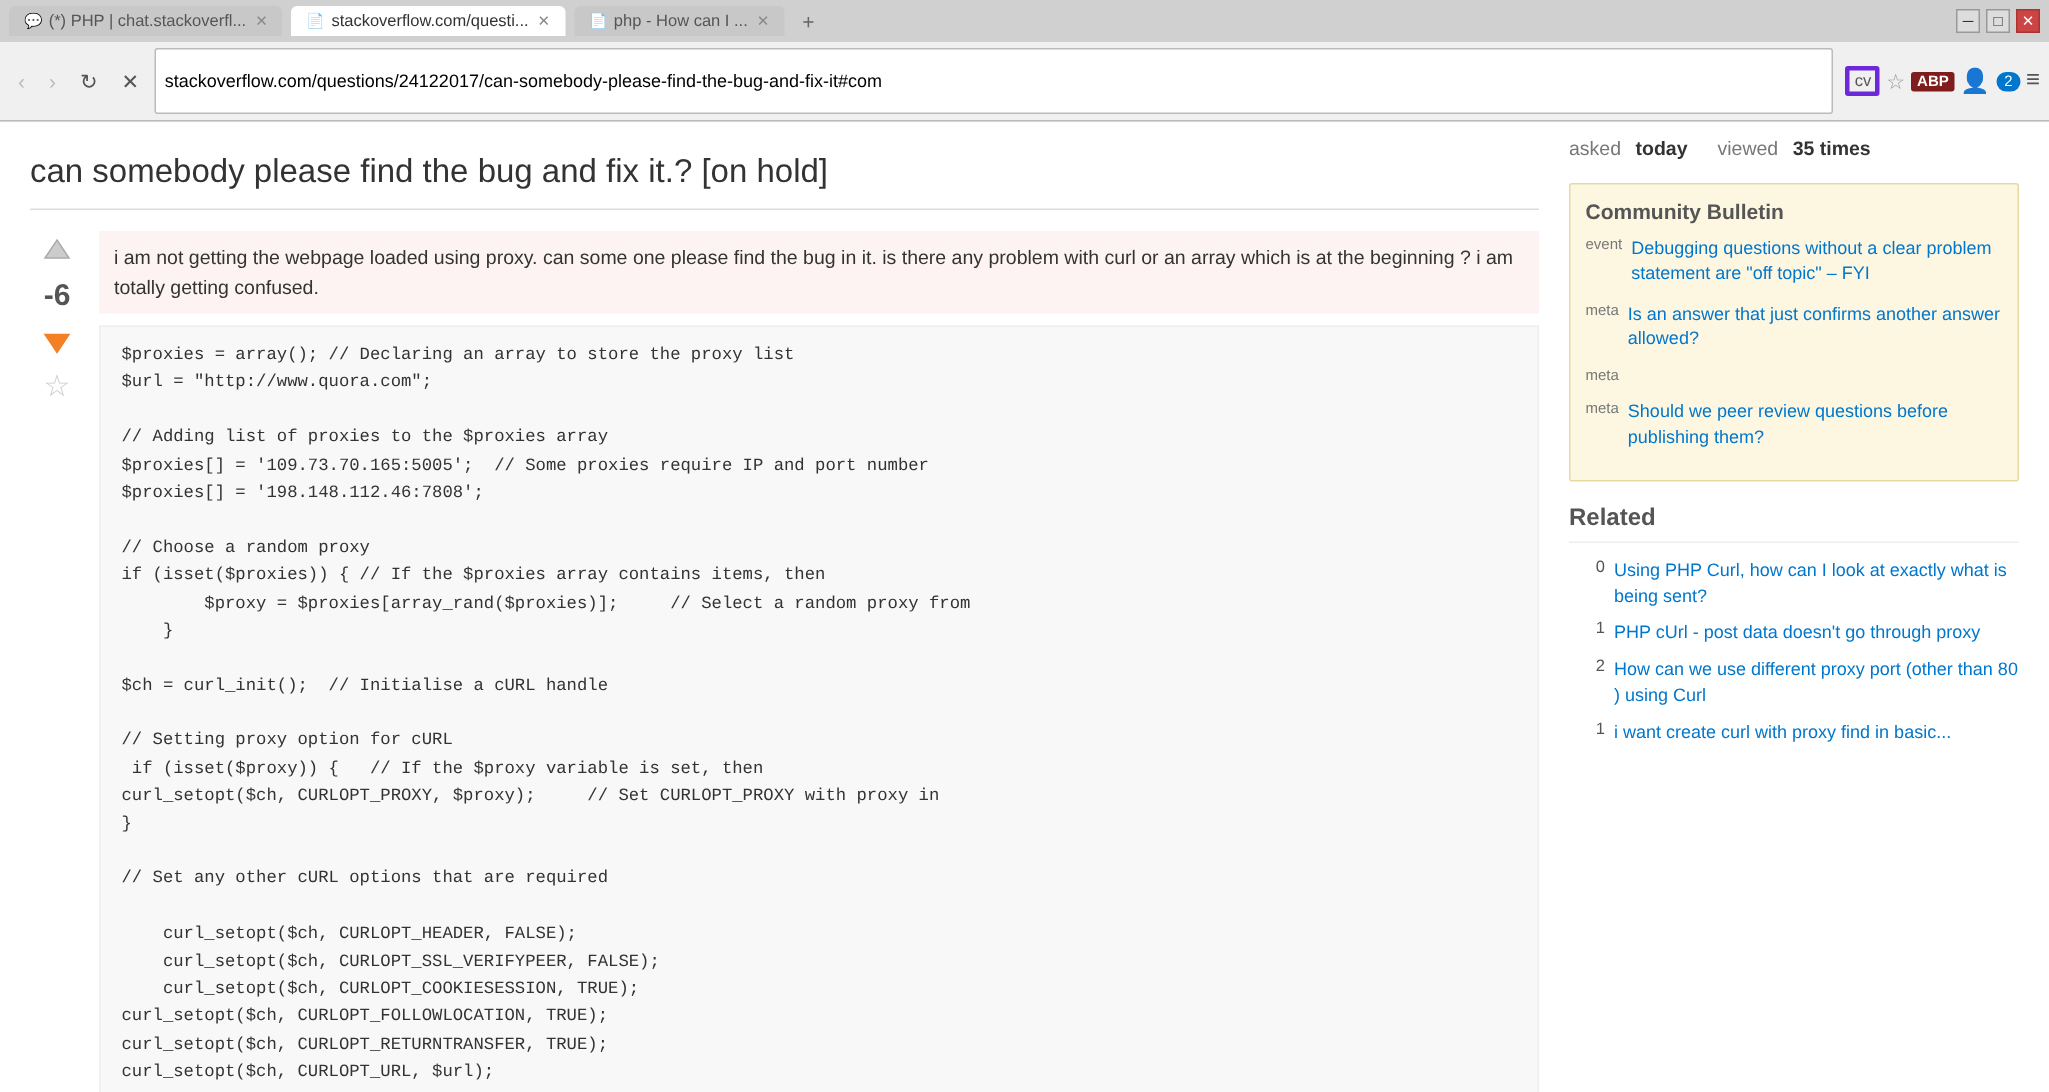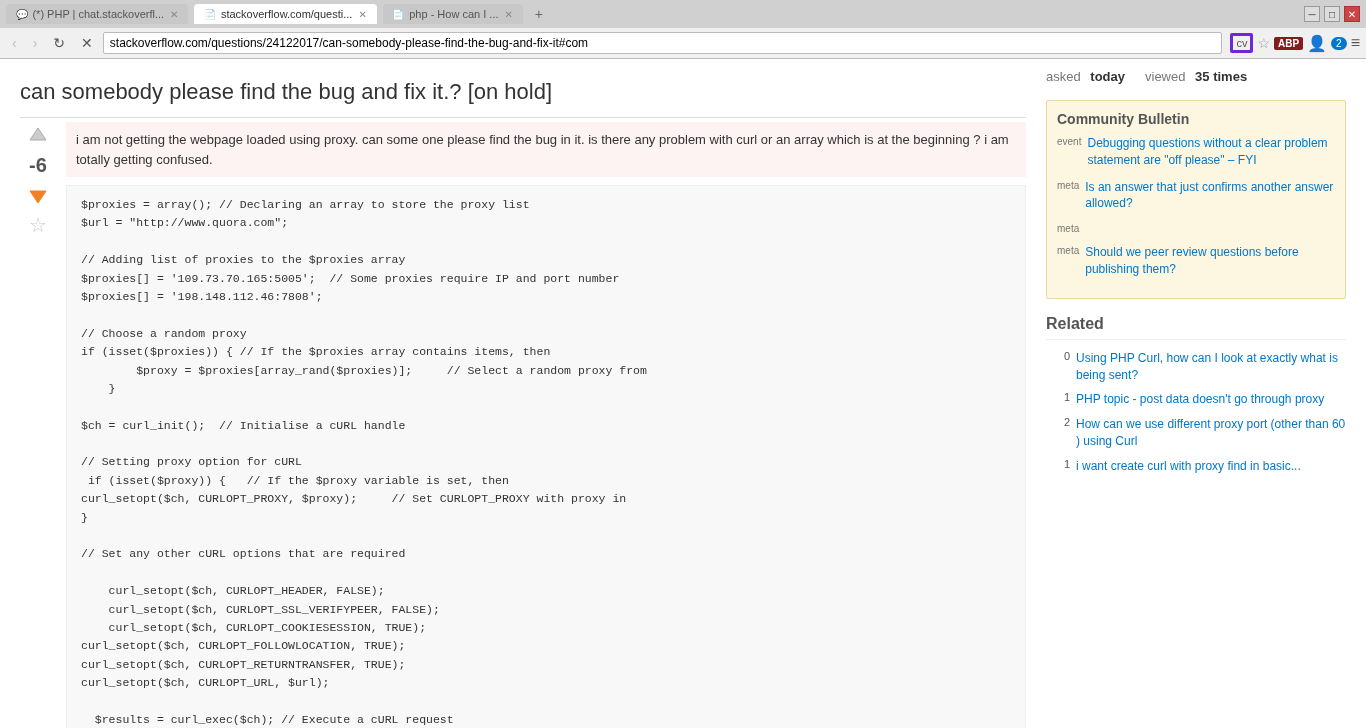--- a/index.html
+++ b/index.html
@@ -67,7 +67,7 @@
       flex: 1;
       border: 1px solid #bbb;
       border-radius: 2px;
-      padding: 3px 6px;
+      padding: 14px 6px;
       font-size: 12px;
       background: #fff;
     }

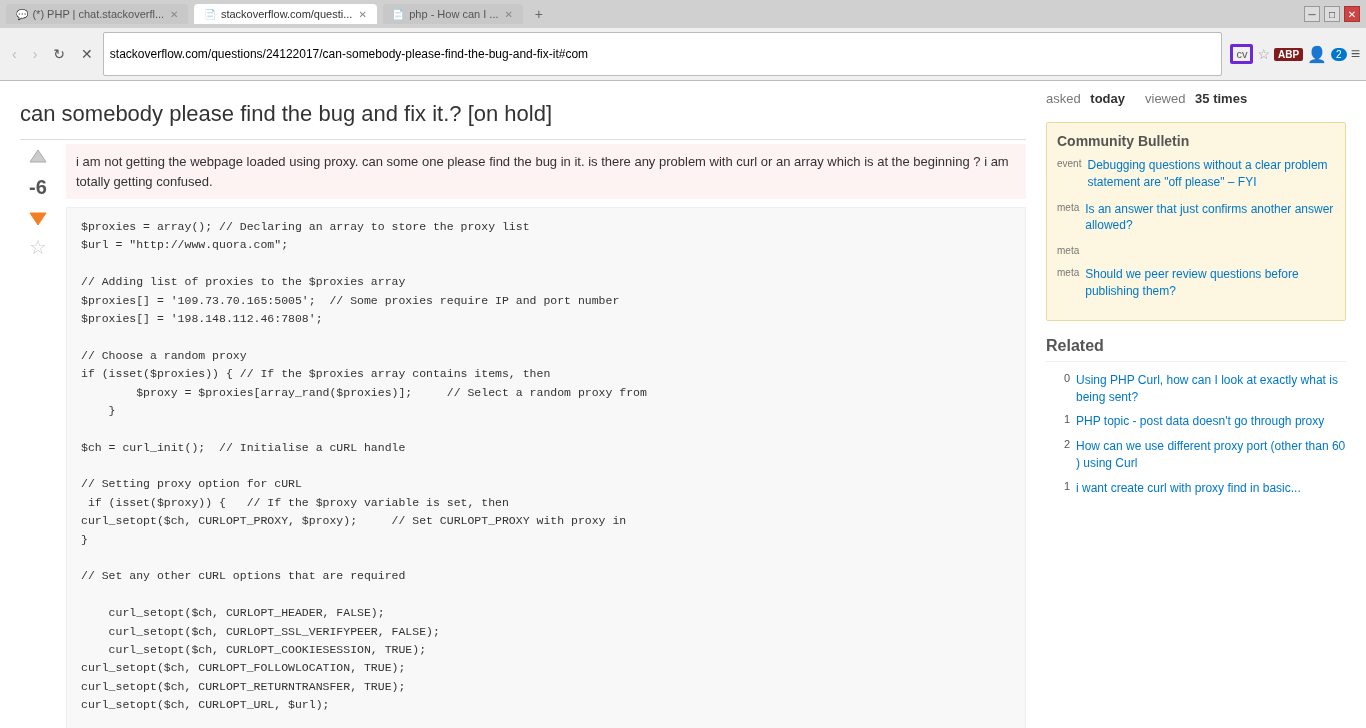--- a/index.html
+++ b/index.html
@@ -92,7 +92,7 @@
       color: #333;
       padding: 10px 0 12px 0;
       border-bottom: 1px solid #ddd;
-      margin-bottom: 4px;
+      margin-bottom: 14px;
     }
 
     .question-area {

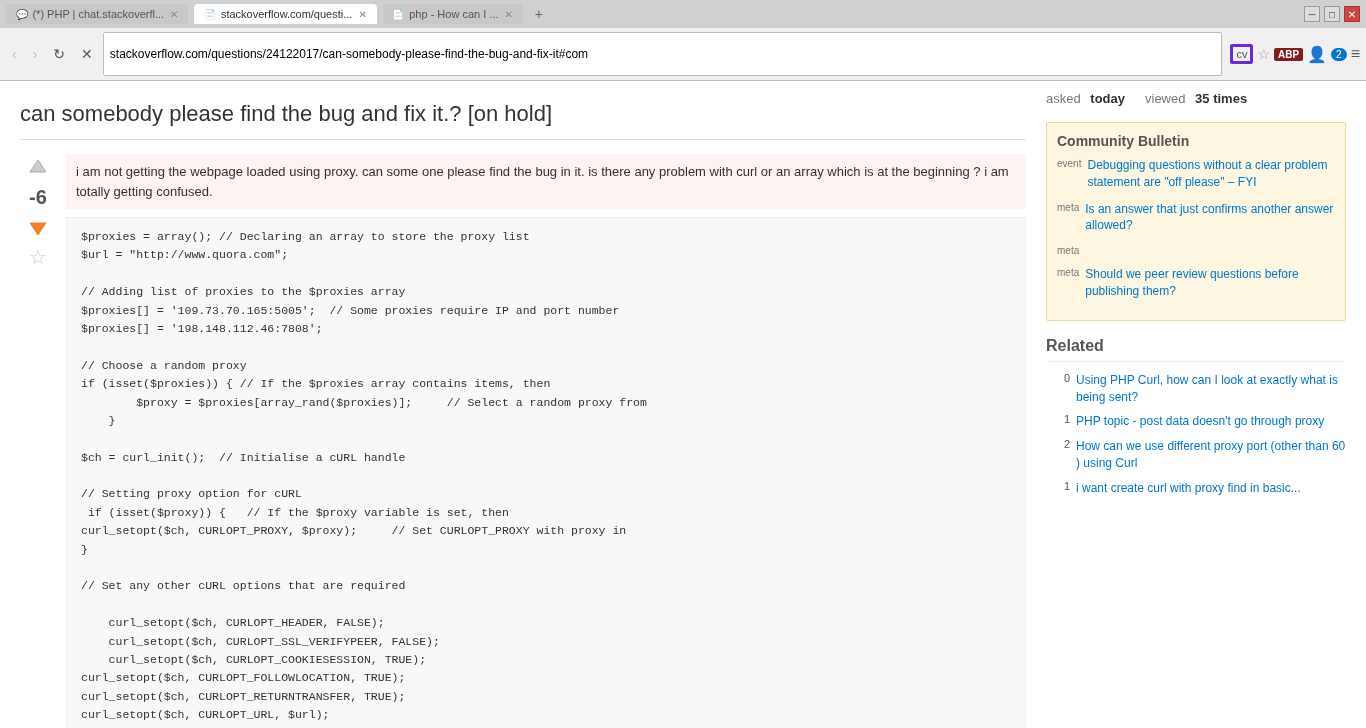--- a/index.html
+++ b/index.html
@@ -367,7 +367,7 @@
 
       <div class="bulletin-item">
         <span class="bulletin-tag">event</span>
-        <a class="bulletin-link">Debugging questions without a clear problem statement are "off please" – FYI</a>
+        <a class="bulletin-link">Debugging questions without a clear problem statement are "off topic" – FYI</a>
       </div>
       <div class="bulletin-item">
         <span class="bulletin-tag">meta</span>

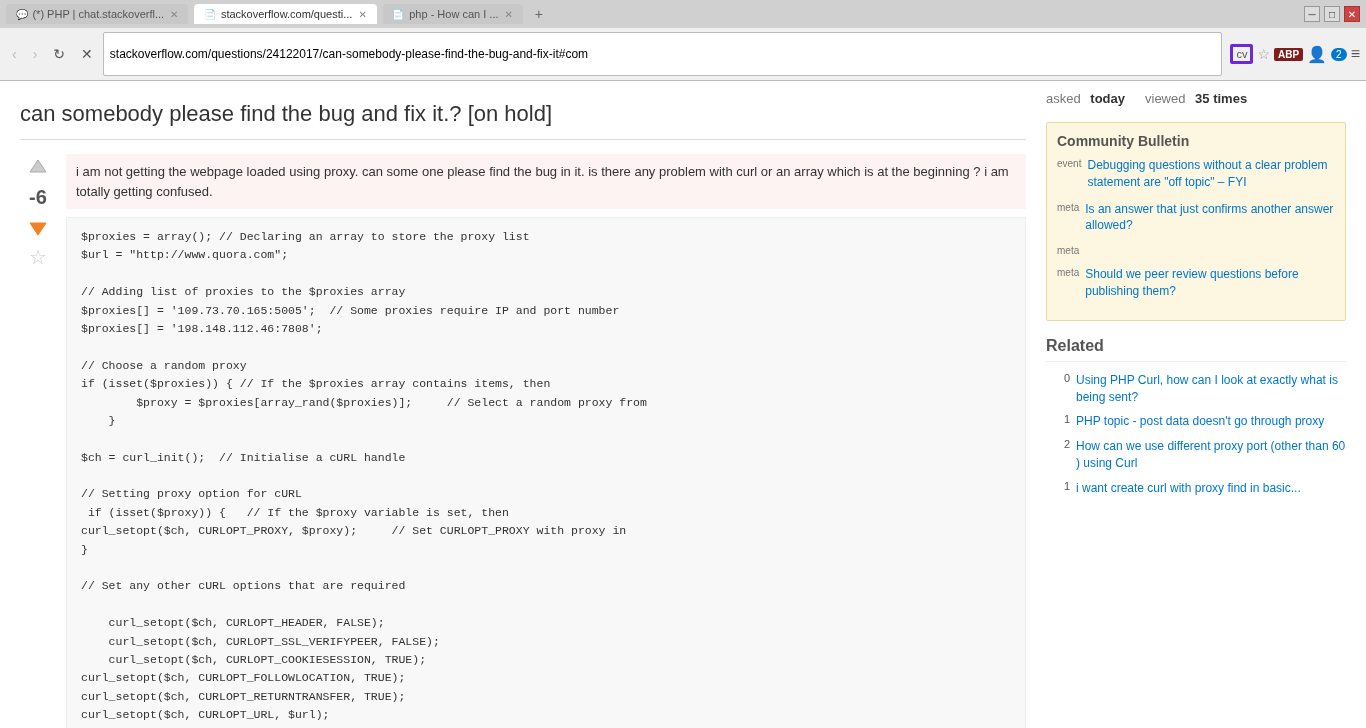--- a/index.html
+++ b/index.html
@@ -391,7 +391,7 @@
       </div>
       <div class="related-item">
         <span class="related-count">1</span>
-        <a class="related-link">PHP topic - post data doesn't go through proxy</a>
+        <a class="related-link">PHP cUrl - post data doesn't go through proxy</a>
       </div>
       <div class="related-item">
         <span class="related-count">2</span>

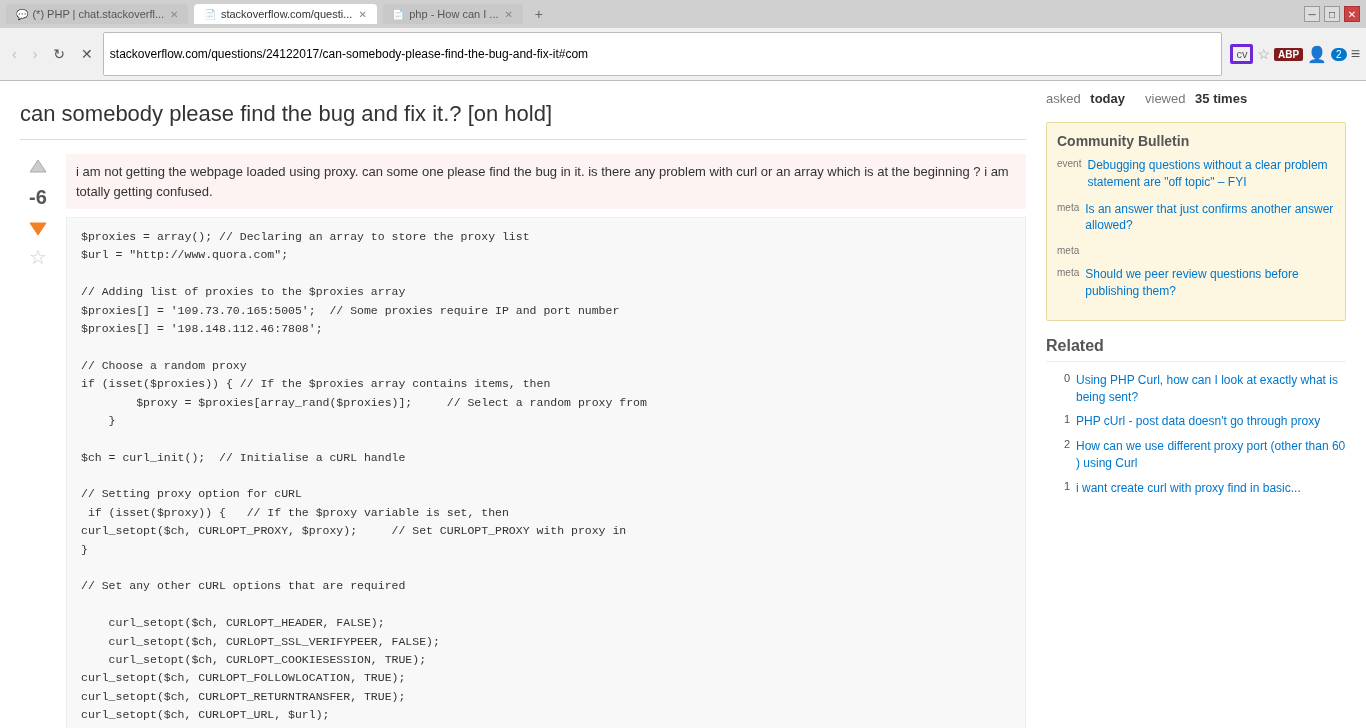--- a/index.html
+++ b/index.html
@@ -395,7 +395,7 @@
       </div>
       <div class="related-item">
         <span class="related-count">2</span>
-        <a class="related-link">How can we use different proxy port (other than 60 ) using Curl</a>
+        <a class="related-link">How can we use different proxy port (other than 80 ) using Curl</a>
       </div>
       <div class="related-item">
         <span class="related-count">1</span>

